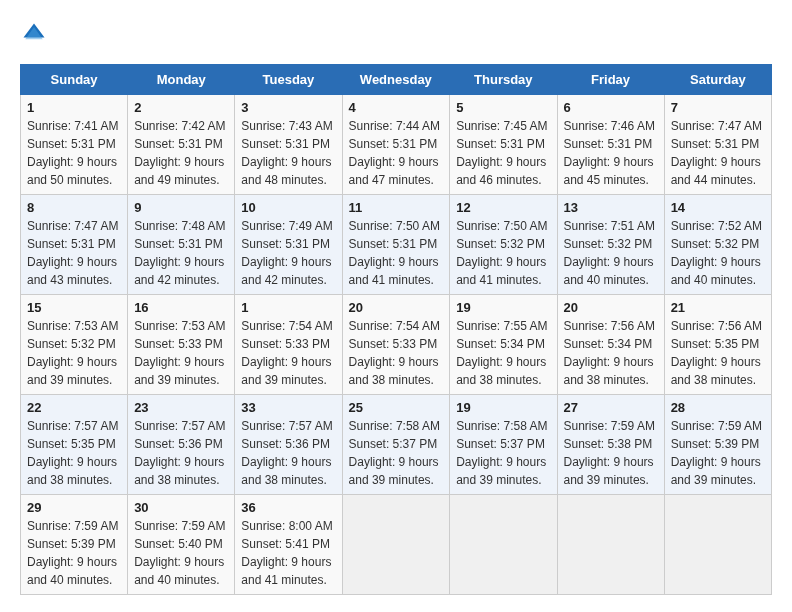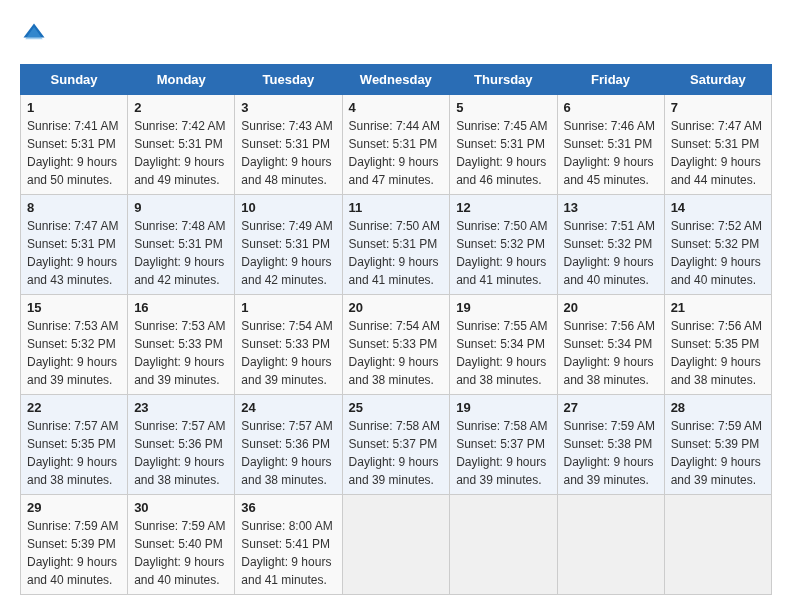--- a/index.html
+++ b/index.html
@@ -229,7 +229,7 @@
           <div class="day-detail">Sunrise: 7:57 AM<br>Sunset: 5:36 PM<br>Daylight: 9 hours and 38 minutes.</div>
         </td>
         <td>
-          <span class="day-number">24</span>
+          <span class="day-number">33</span>
           <div class="day-detail">Sunrise: 7:57 AM<br>Sunset: 5:36 PM<br>Daylight: 9 hours and 38 minutes.</div>
         </td>
         <td>

